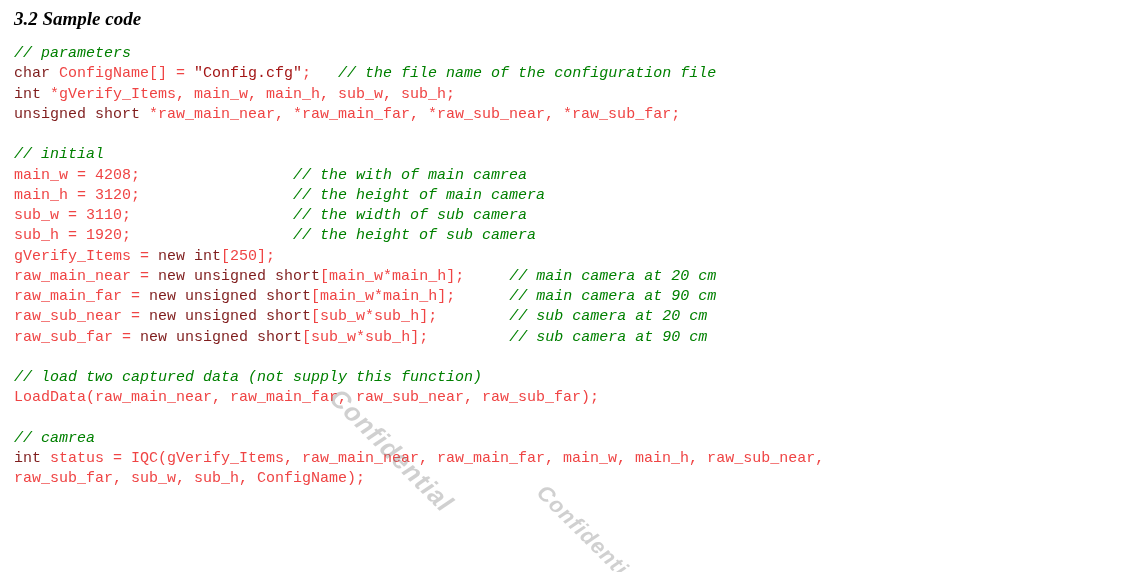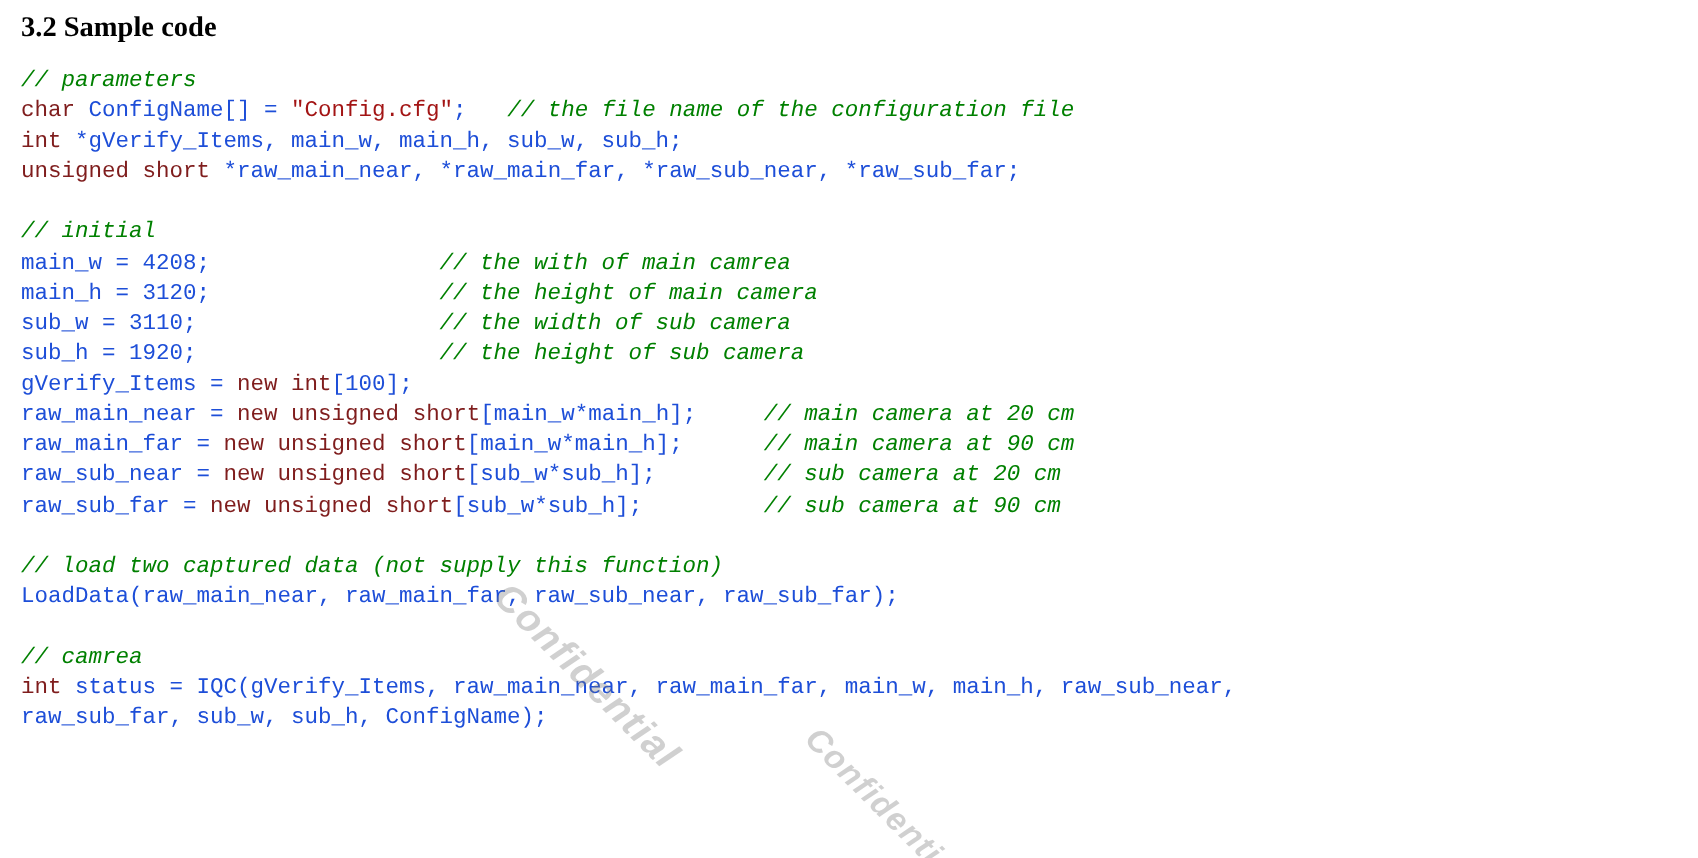--- a/index.html
+++ b/index.html
@@ -16,6 +16,7 @@
     font-weight: bold;
     margin: 0 0 14px 0;
     font-family: "Times New Roman", Times, serif;
+    font-style: italic;
   }
   pre.code {
     font-family: "Courier New", Courier, monospace;

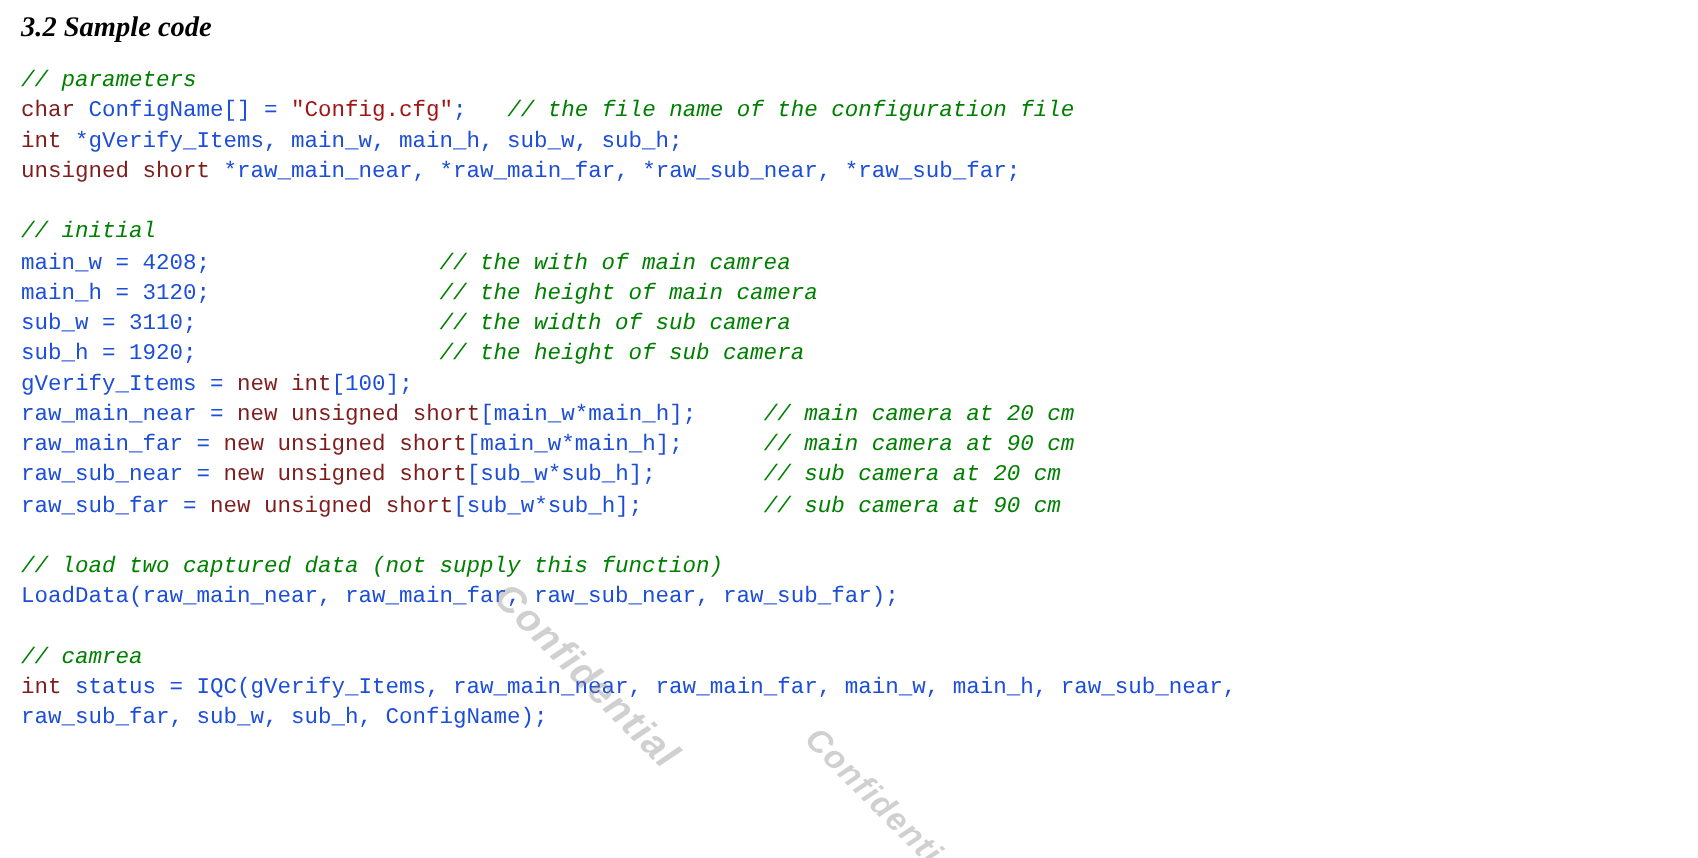--- a/index.html
+++ b/index.html
@@ -28,7 +28,7 @@
   .c-comment { color: #008000; font-style: italic; }
   .c-keyword { color: #7f1d1d; }
   .c-string  { color: #a31515; }
-  .c-plain   { color: #1d4ed8; }
+  .c-plain   { color: #ef4444; }
   .watermark {
     position: absolute;
     font-family: Arial, sans-serif;

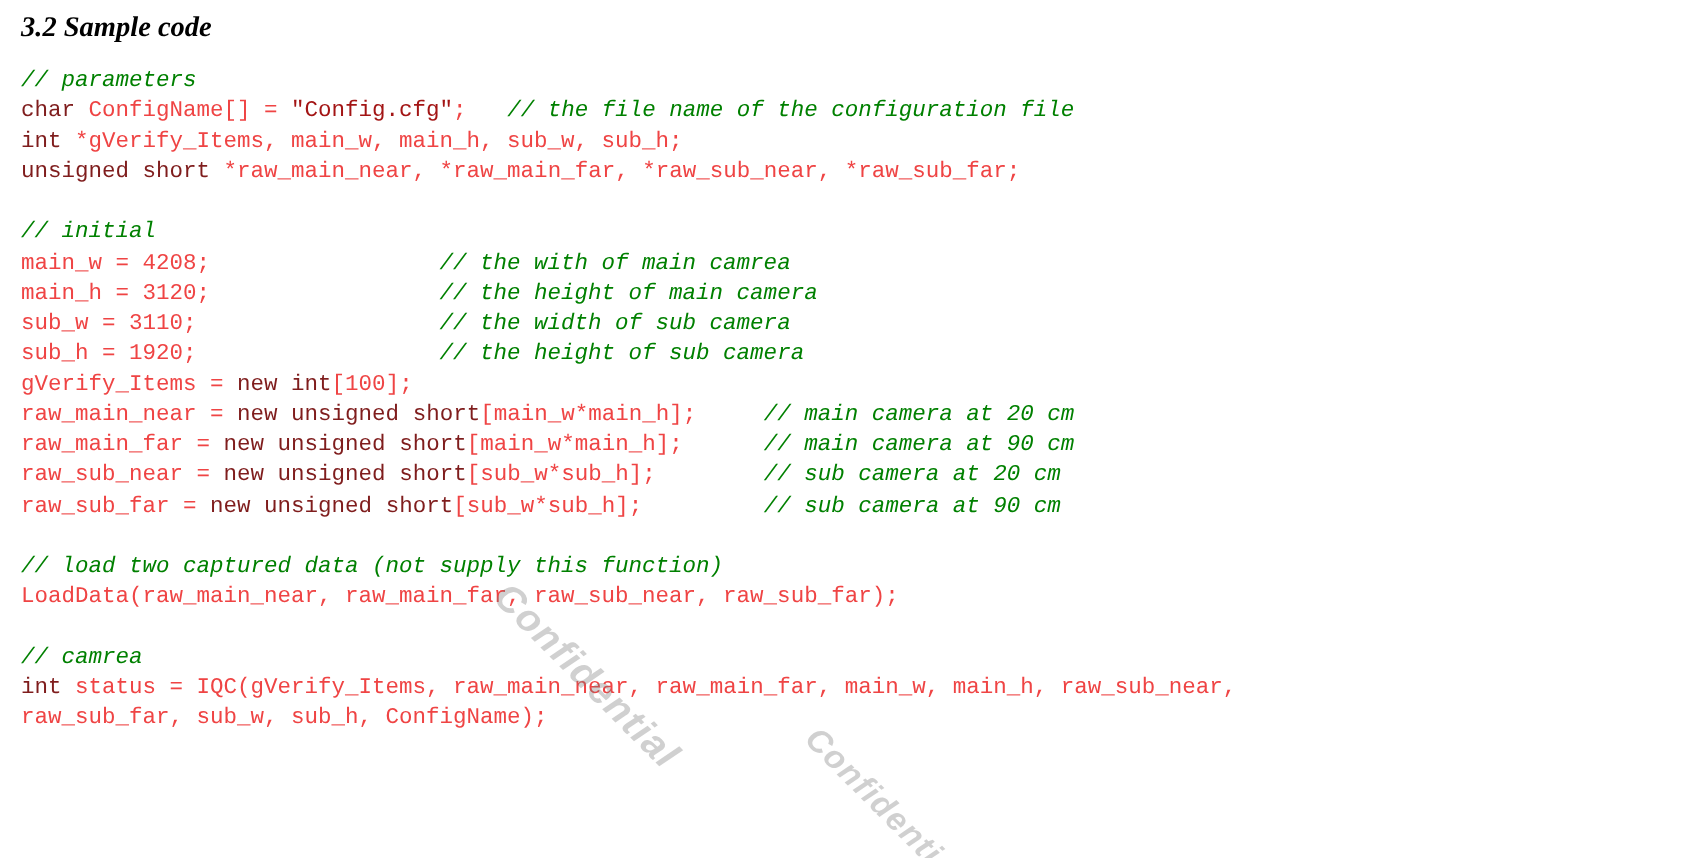--- a/index.html
+++ b/index.html
@@ -57,7 +57,7 @@
 <span class="c-plain">main_h = 3120;                 </span><span class="c-comment">// the height of main camera</span>
 <span class="c-plain">sub_w = 3110;                  </span><span class="c-comment">// the width of sub camera</span>
 <span class="c-plain">sub_h = 1920;                  </span><span class="c-comment">// the height of sub camera</span>
-<span class="c-plain">gVerify_Items = </span><span class="c-keyword">new</span><span class="c-plain"> </span><span class="c-keyword">int</span><span class="c-plain">[100];</span>
+<span class="c-plain">gVerify_Items = </span><span class="c-keyword">new</span><span class="c-plain"> </span><span class="c-keyword">int</span><span class="c-plain">[250];</span>
 <span class="c-plain">raw_main_near = </span><span class="c-keyword">new</span><span class="c-plain"> </span><span class="c-keyword">unsigned</span><span class="c-plain"> </span><span class="c-keyword">short</span><span class="c-plain">[main_w*main_h];     </span><span class="c-comment">// main camera at 20 cm</span>
 <span class="c-plain">raw_main_far = </span><span class="c-keyword">new</span><span class="c-plain"> </span><span class="c-keyword">unsigned</span><span class="c-plain"> </span><span class="c-keyword">short</span><span class="c-plain">[main_w*main_h];      </span><span class="c-comment">// main camera at 90 cm</span>
 <span class="c-plain">raw_sub_near = </span><span class="c-keyword">new</span><span class="c-plain"> </span><span class="c-keyword">unsigned</span><span class="c-plain"> </span><span class="c-keyword">short</span><span class="c-plain">[sub_w*sub_h];        </span><span class="c-comment">// sub camera at 20 cm</span>

